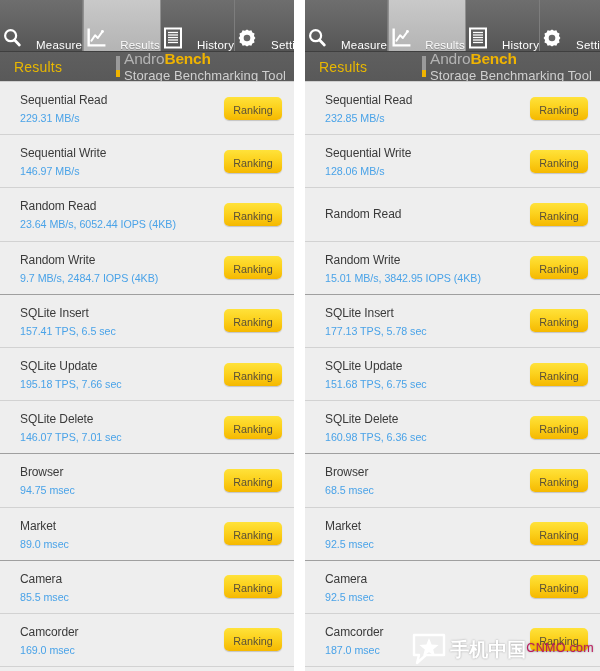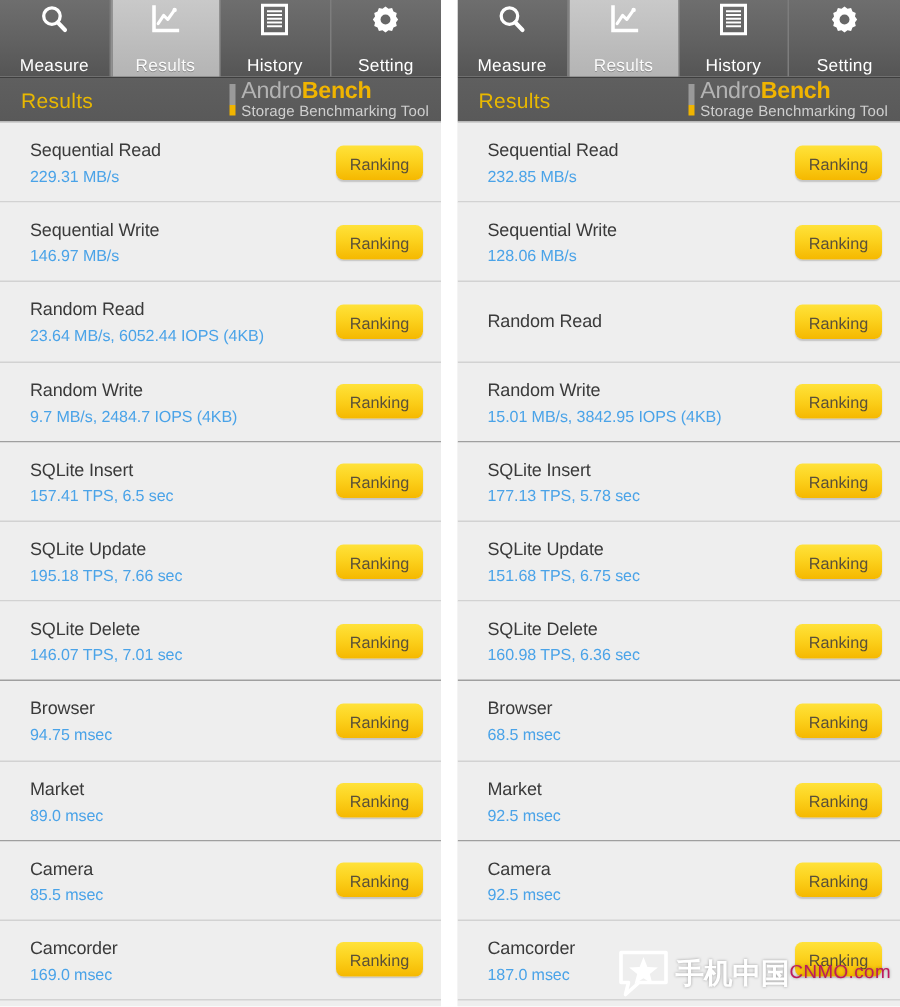--- a/index.html
+++ b/index.html
@@ -43,8 +43,8 @@
   .tab {
     flex: 1 1 25%;
     display: flex;
-    flex-direction: column;
-    align-items: center;
+    flex-direction: row;
+    align-items: flex-end;
     justify-content: center;
     gap: 12px;
     border-right: 1px solid #7d7d7d;

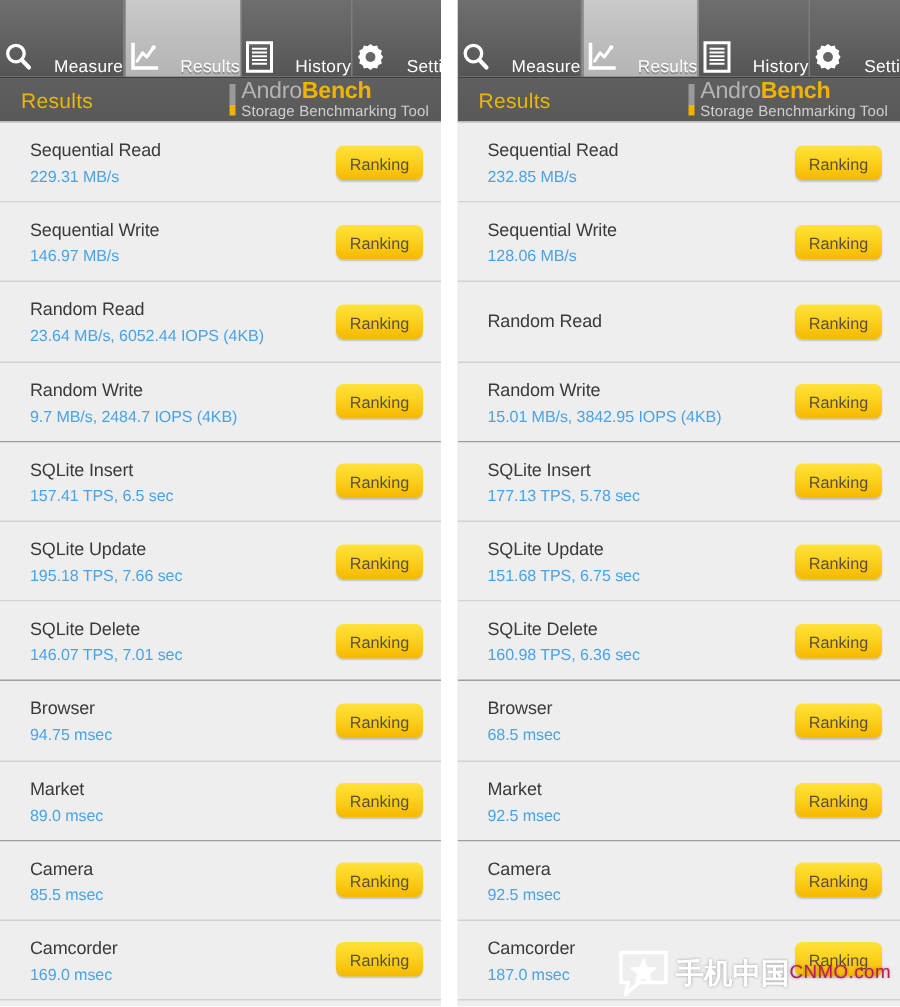--- a/index.html
+++ b/index.html
@@ -107,7 +107,7 @@
   .brand .b1 .andro  { color: #b3b3b3; font-weight: 400; }
   .brand .b1 .bench  { color: #f0b400; font-weight: 700; }
   .brand .b2 {
-    font-size: 10px;
+    font-size: 13px;
     color: #cfcfcf;
     letter-spacing: .1px;
     margin-top: 2px;

